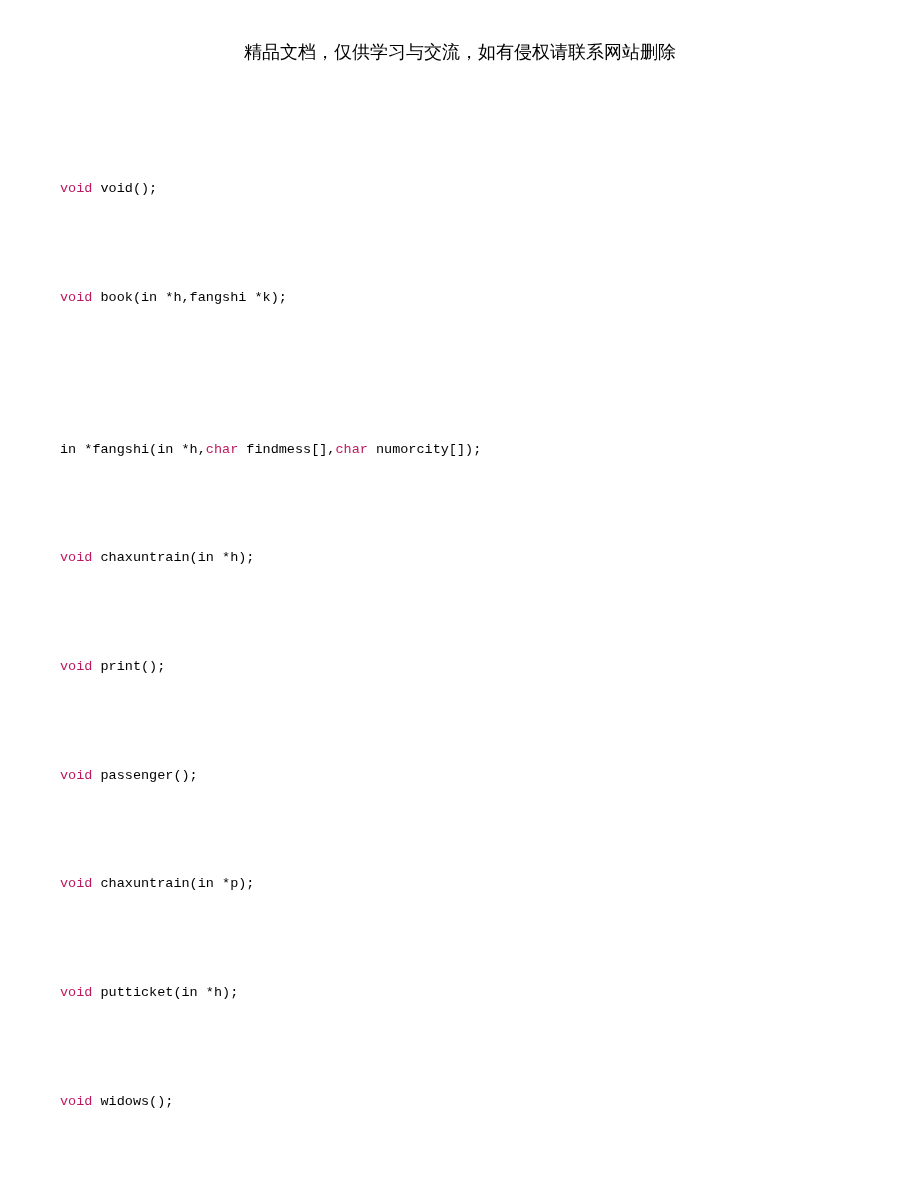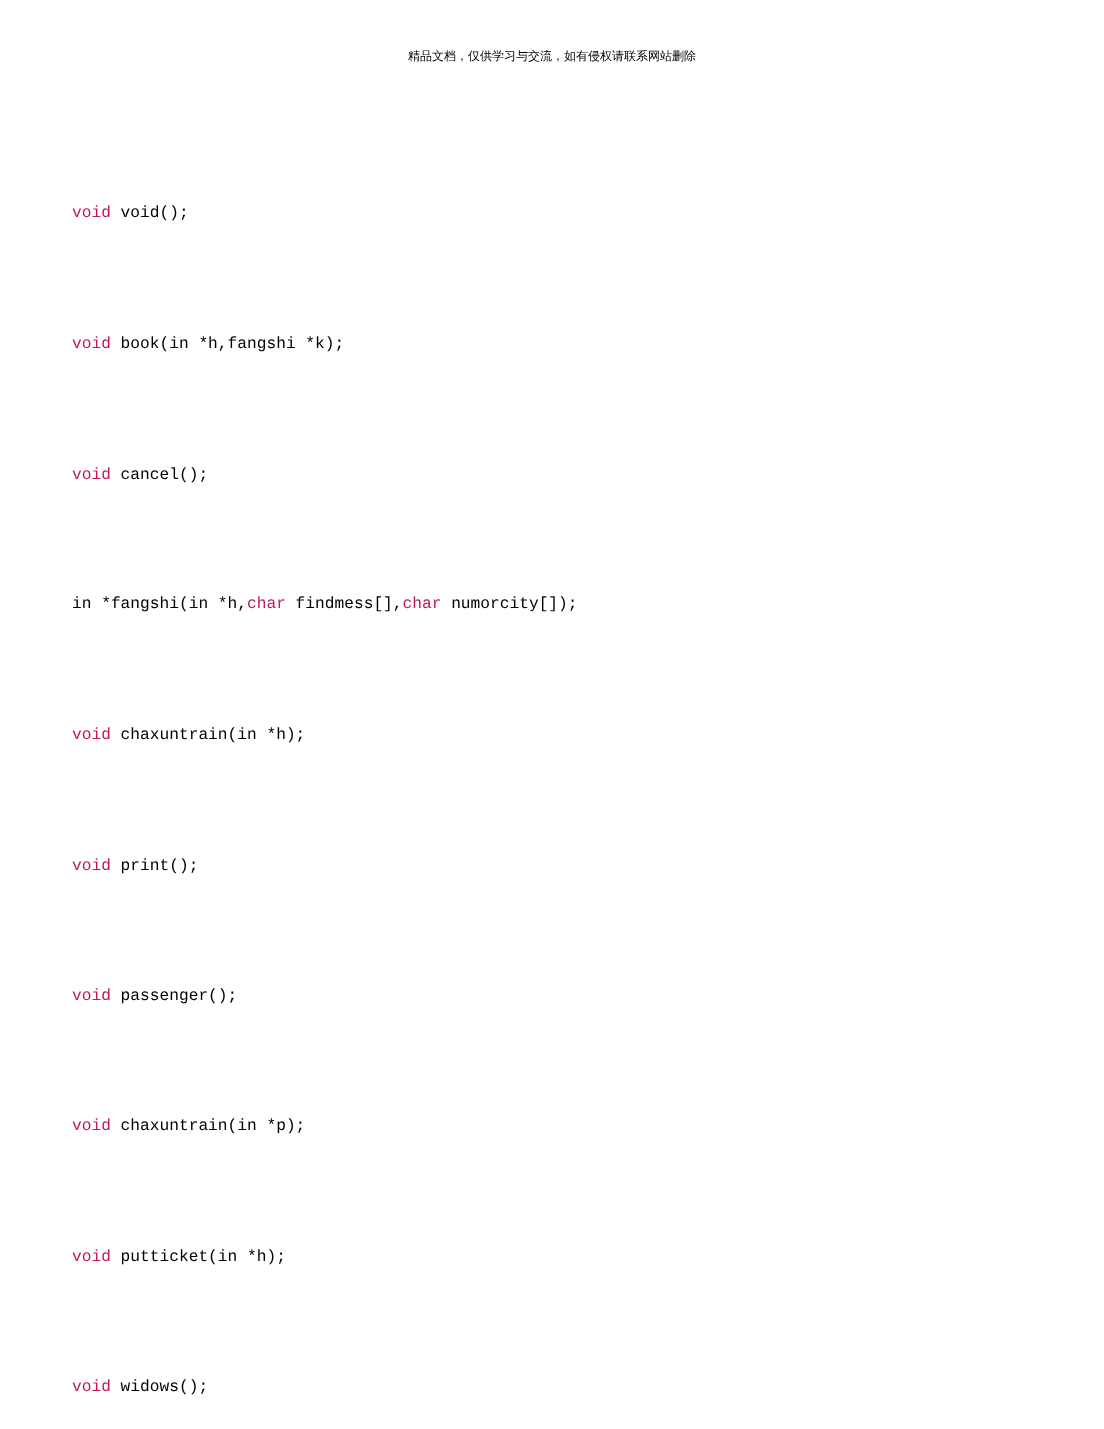--- a/index.html
+++ b/index.html
@@ -25,7 +25,7 @@
     .header-text {
       text-align: center;
       font-family: "SimSun", "宋体", serif;
-      font-size: 10px;
+      font-size: 18px;
       color: #000000;
       margin-bottom: 28px;
     }

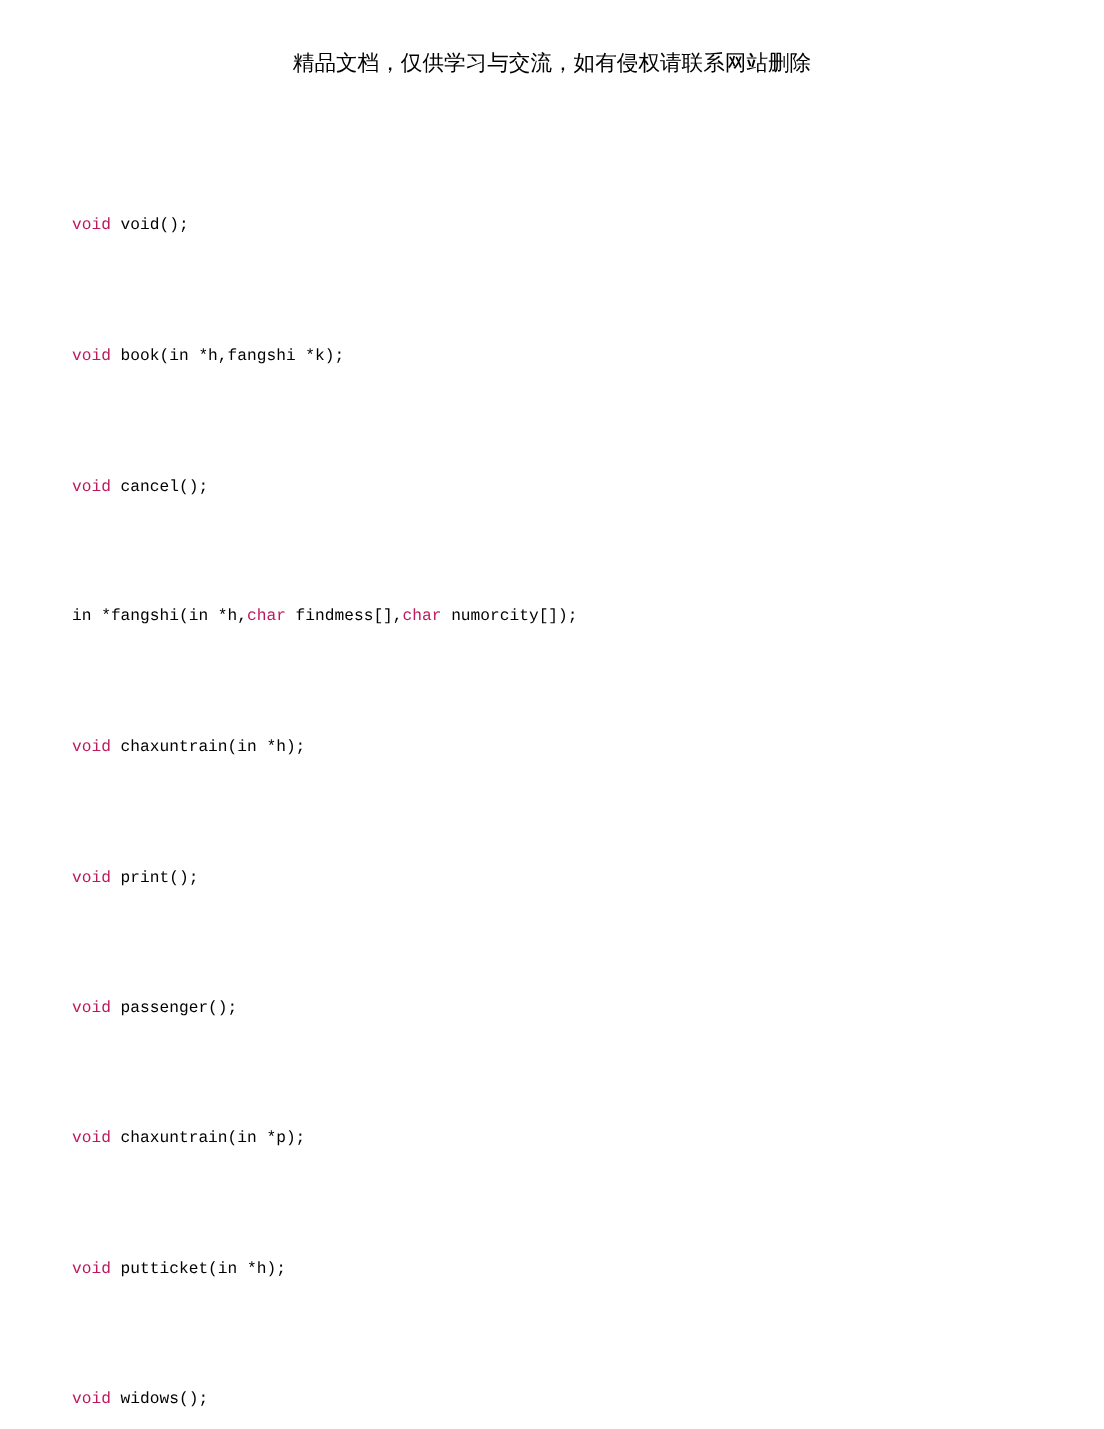--- a/index.html
+++ b/index.html
@@ -60,7 +60,6 @@
     <span class="code-line"><span class="kw-blue">void</span><span class="text-black"> book(in *h,fangshi *k);</span></span>
 
     
-    <span class="code-line"><span class="kw-blue">void</span><span class="text-black"> cancel();</span></span>
 
     
     <span class="code-line"><span class="text-black">in *fangshi(in *h,</span><span class="kw-blue">char</span><span class="text-black"> findmess[],</span><span class="kw-blue">char</span><span class="text-black"> numorcity[]);</span></span>

